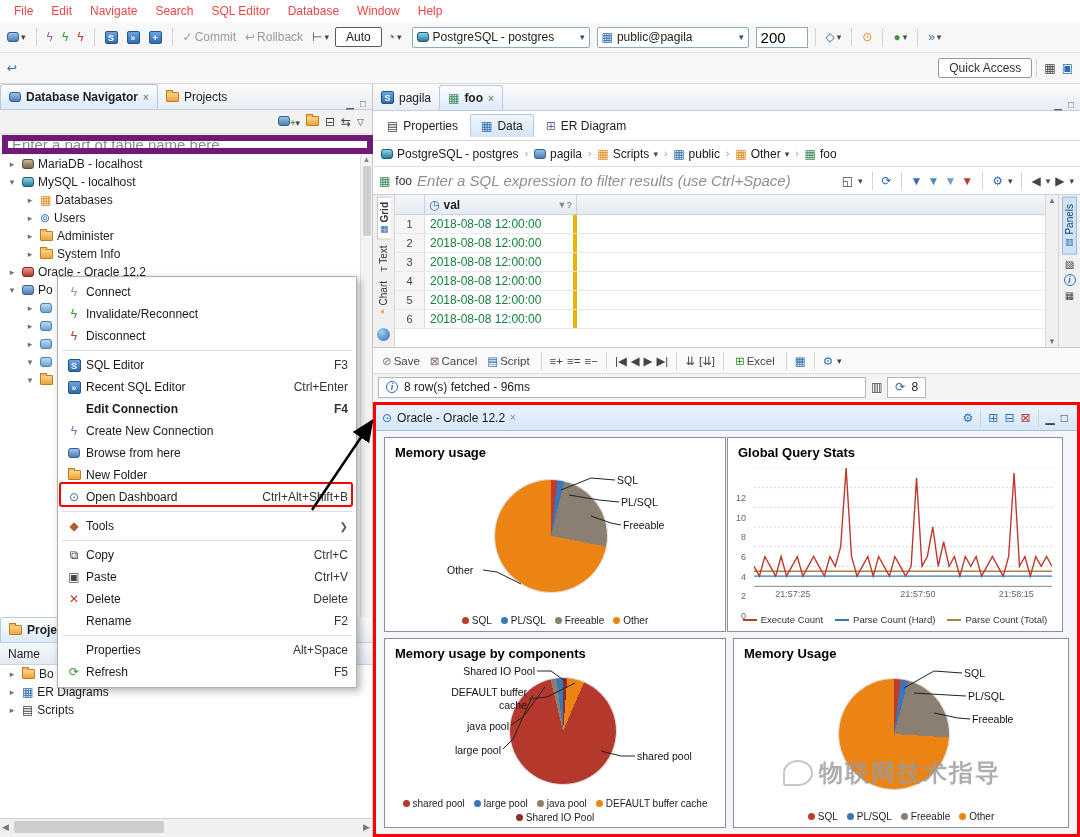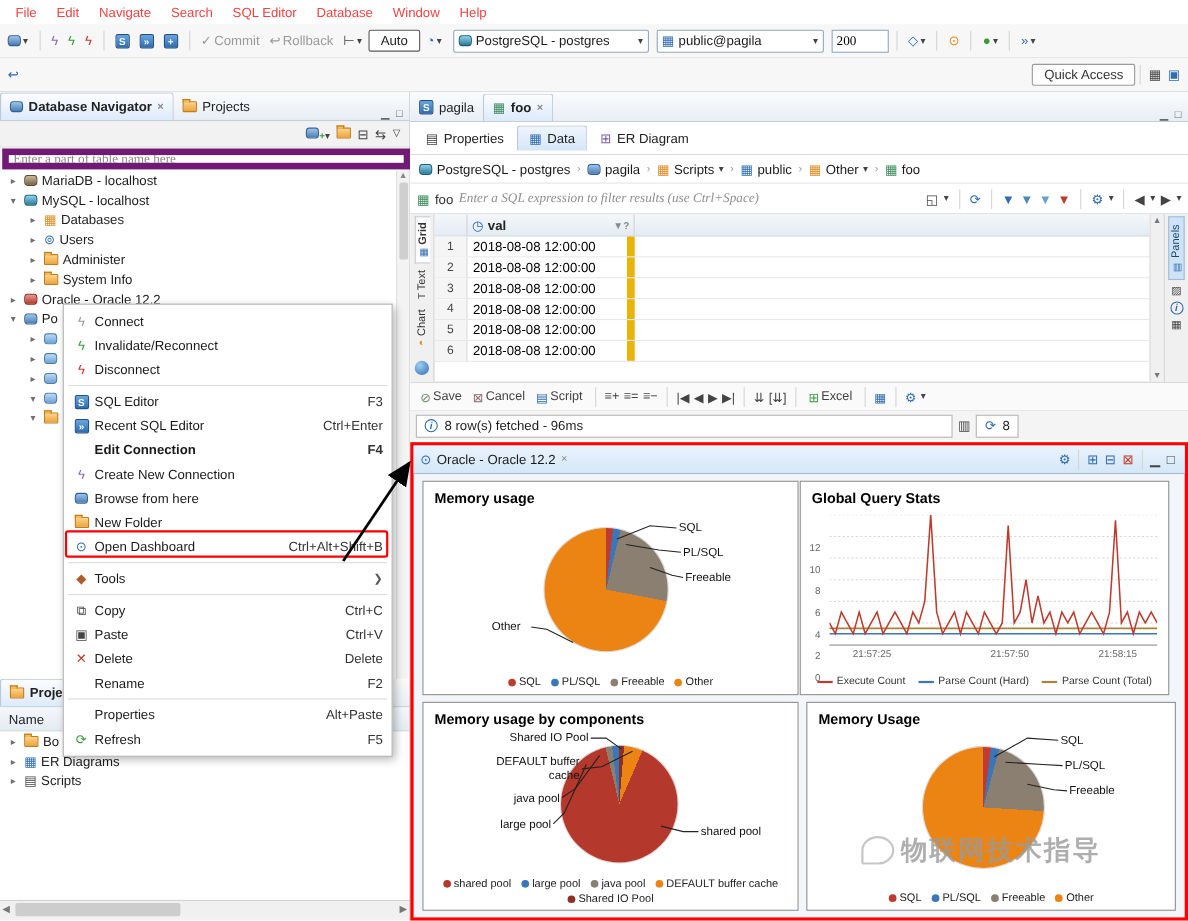--- a/index.html
+++ b/index.html
@@ -22,7 +22,7 @@
   .dot{display:inline-block;width:7px;height:7px;border-radius:50%;margin-right:3px;flex:0 0 auto}
   .lsw{display:inline-block;width:14px;height:2px;margin-right:4px;flex:0 0 auto}
   .circ-i{display:inline-block;width:12px;height:12px;border-radius:50%;border:1px solid #2f6cb0;color:#2f6cb0;font-size:9px;line-height:10px;text-align:center;font-style:italic;font-weight:bold;flex:0 0 auto}
-  input{font-family:Liberation Serif, serif;font-size:12px;outline:none}
+  input{font-family:Liberation Sans, sans-serif;font-size:15px;outline:none}
   
   #menubar{left:0;top:0;width:1080px;height:22px;background:#fff;display:flex;align-items:center;gap:2px;padding-left:6px}
   #menubar .mi{padding:2px 8px;color:#ef4444}

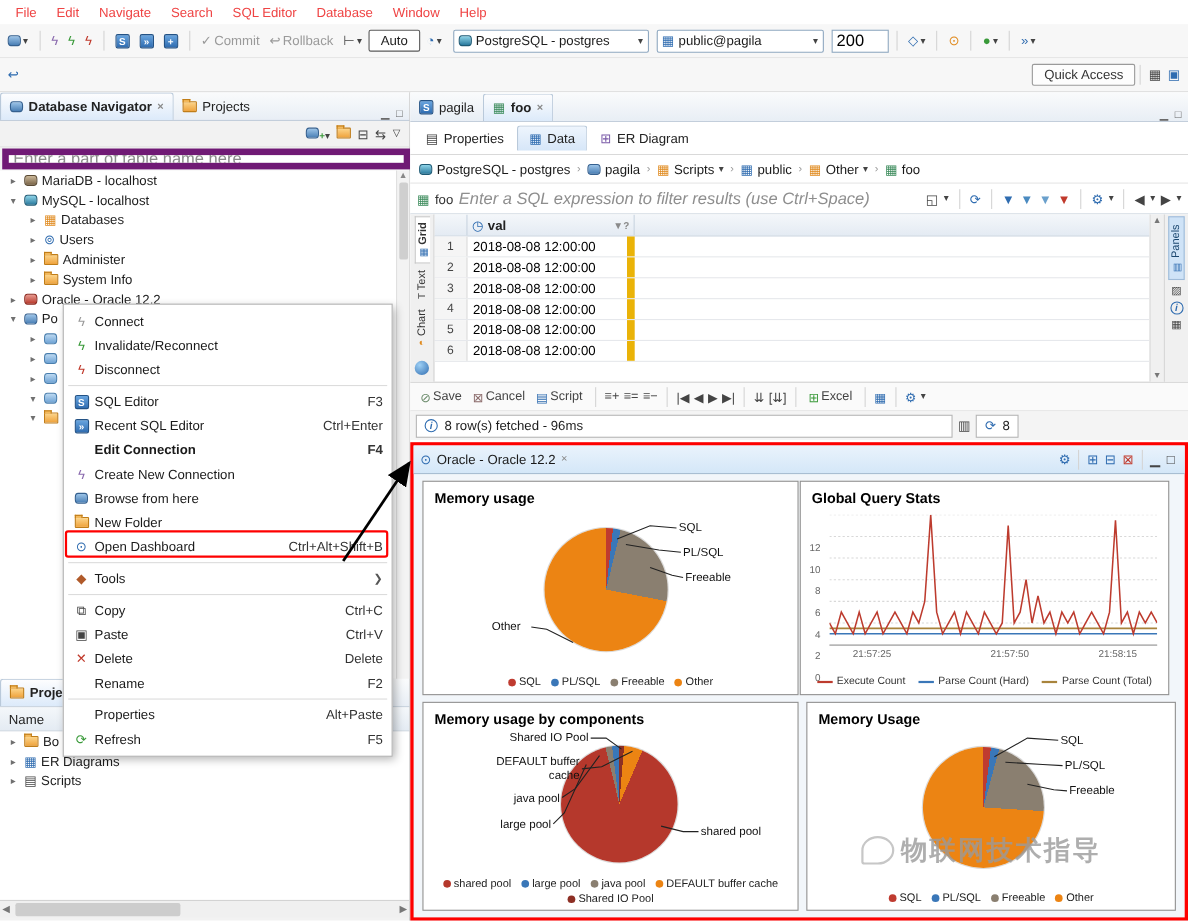--- a/index.html
+++ b/index.html
@@ -79,7 +79,7 @@
   .gcolh{width:152px;border-right:1px solid #c9d4e0;display:flex;align-items:center;gap:4px;padding:0 4px;font-weight:bold;color:#222}
   .grow{display:flex;height:19px;border-bottom:1px solid #e6e8ec}
   .gnum{width:30px;background:#f5f5f5;border-right:1px solid #dcdcdc;text-align:center;color:#444;font-size:11px;line-height:18px}
-  .gval{width:152px;border-right:7px solid #eab308;padding:0 5px;line-height:18px;color:#000000}
+  .gval{width:152px;border-right:4px solid #eab308;padding:0 5px;line-height:18px;color:#15803d}
   #vscroll{width:13px;background:#f0f0f0;border-left:1px solid #d9d9d9;display:flex;flex-direction:column;align-items:center;justify-content:space-between;font-size:8px;color:#777;padding:1px 0}
   #panel-strip{width:22px;background:#f0f0f0;border-left:1px solid #d5d5d5;display:flex;flex-direction:column;align-items:center;gap:4px;padding-top:2px;font-size:10px}
   #panels-tab{background:#cfe3f7;border:1px solid #9fbbd8;writing-mode:vertical-rl;transform:rotate(180deg);font-size:10px;color:#1a466e;padding:6px 1px;display:flex;align-items:center;gap:3px}

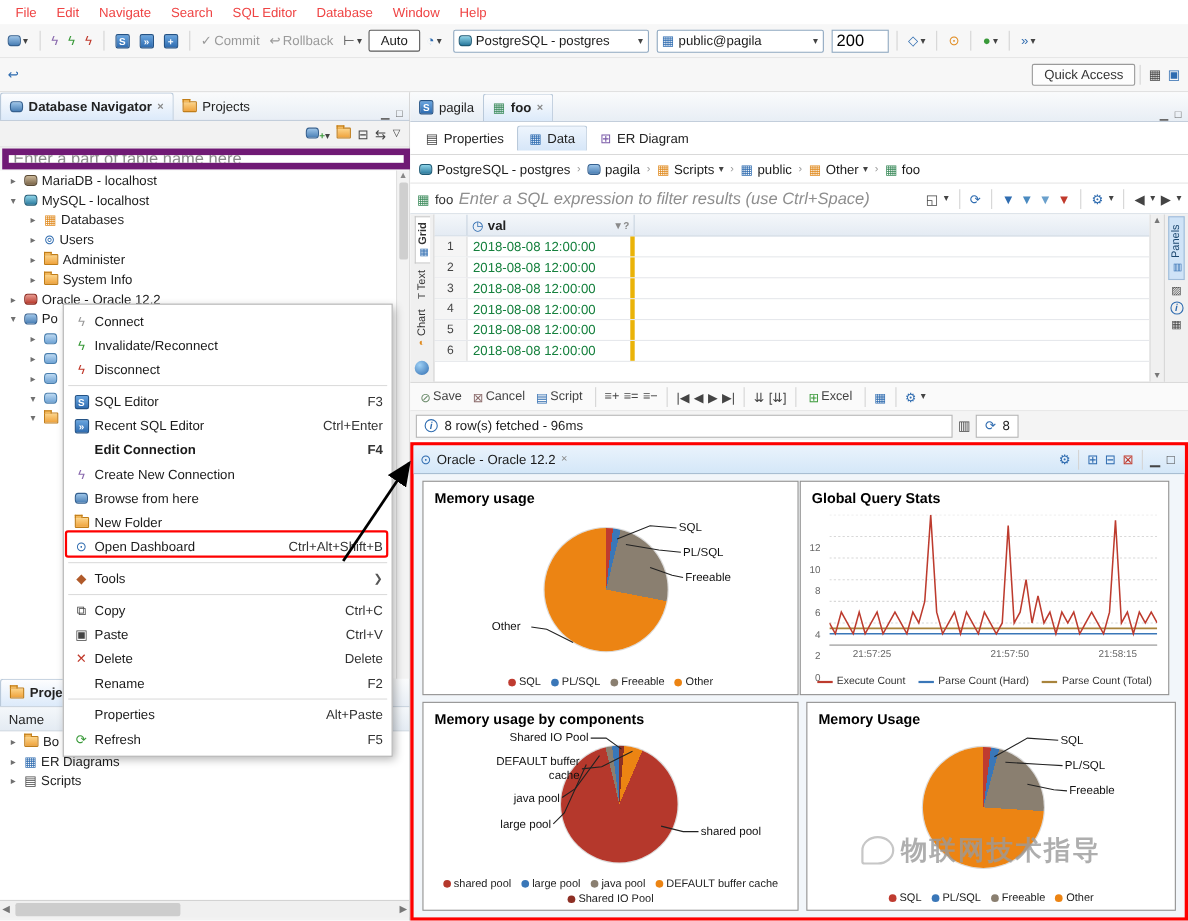--- a/index.html
+++ b/index.html
@@ -823,7 +823,7 @@
   <div class="cm-item">
       <span class="cm-ico"></span>
       <span class="cm-label">Properties</span>
-      <span class="cm-key">Alt+Paste</span>
+      <span class="cm-key">Alt+Space</span>
     </div>
   <div class="cm-item">
       <span class="cm-ico">

